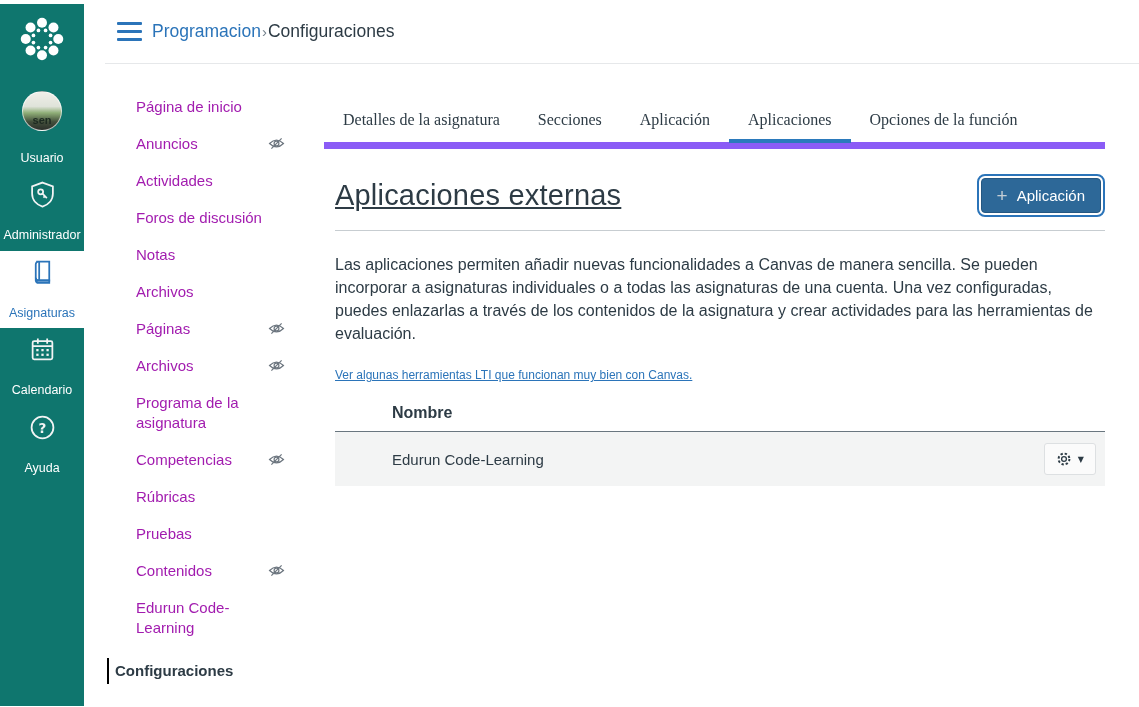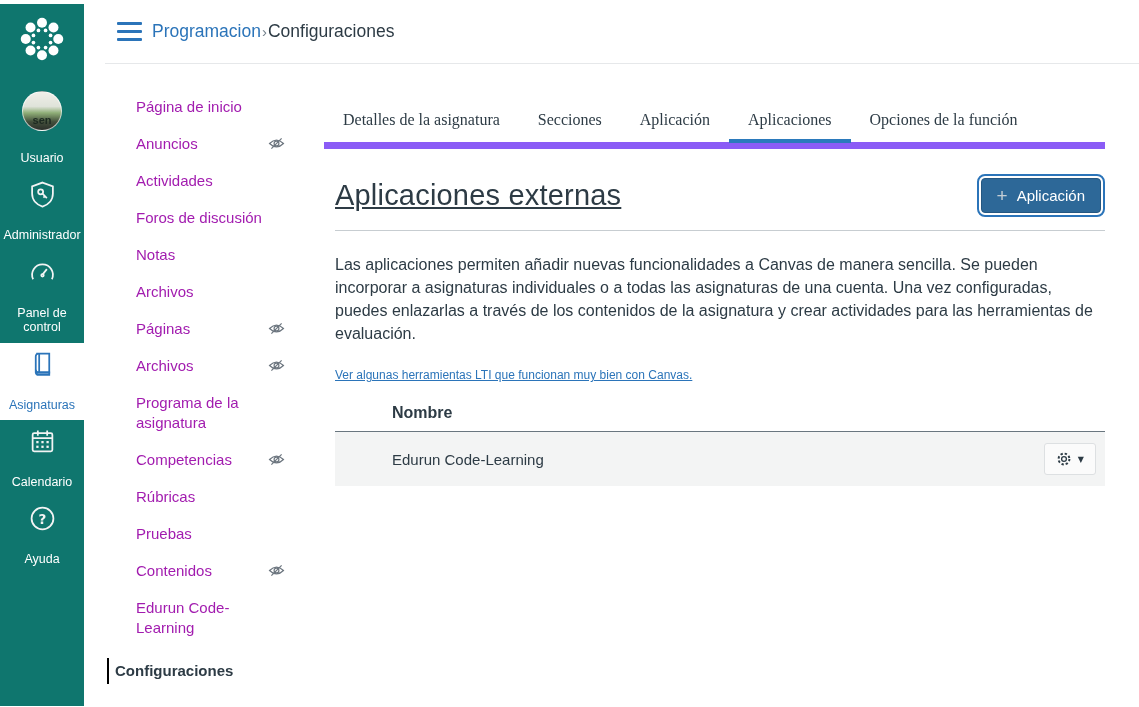--- a/index.html
+++ b/index.html
@@ -141,14 +141,6 @@
     <span class="gn-label">Administrador</span>
   </div>
 
-  <div class="gn-item">
-    <svg width="27" height="27" viewBox="0 0 26 26">
-      <path d="M4 19.5a10 10 0 1 1 18 0"></path>
-      <path d="M13 15l4.2-5.2"></path>
-      <circle cx="13" cy="15.7" r="1.2"></circle>
-    </svg>
-    <span class="gn-label">Panel de control</span>
-  </div>
 
   <div class="gn-item active">
     <svg width="27" height="27" viewBox="0 0 26 26">

